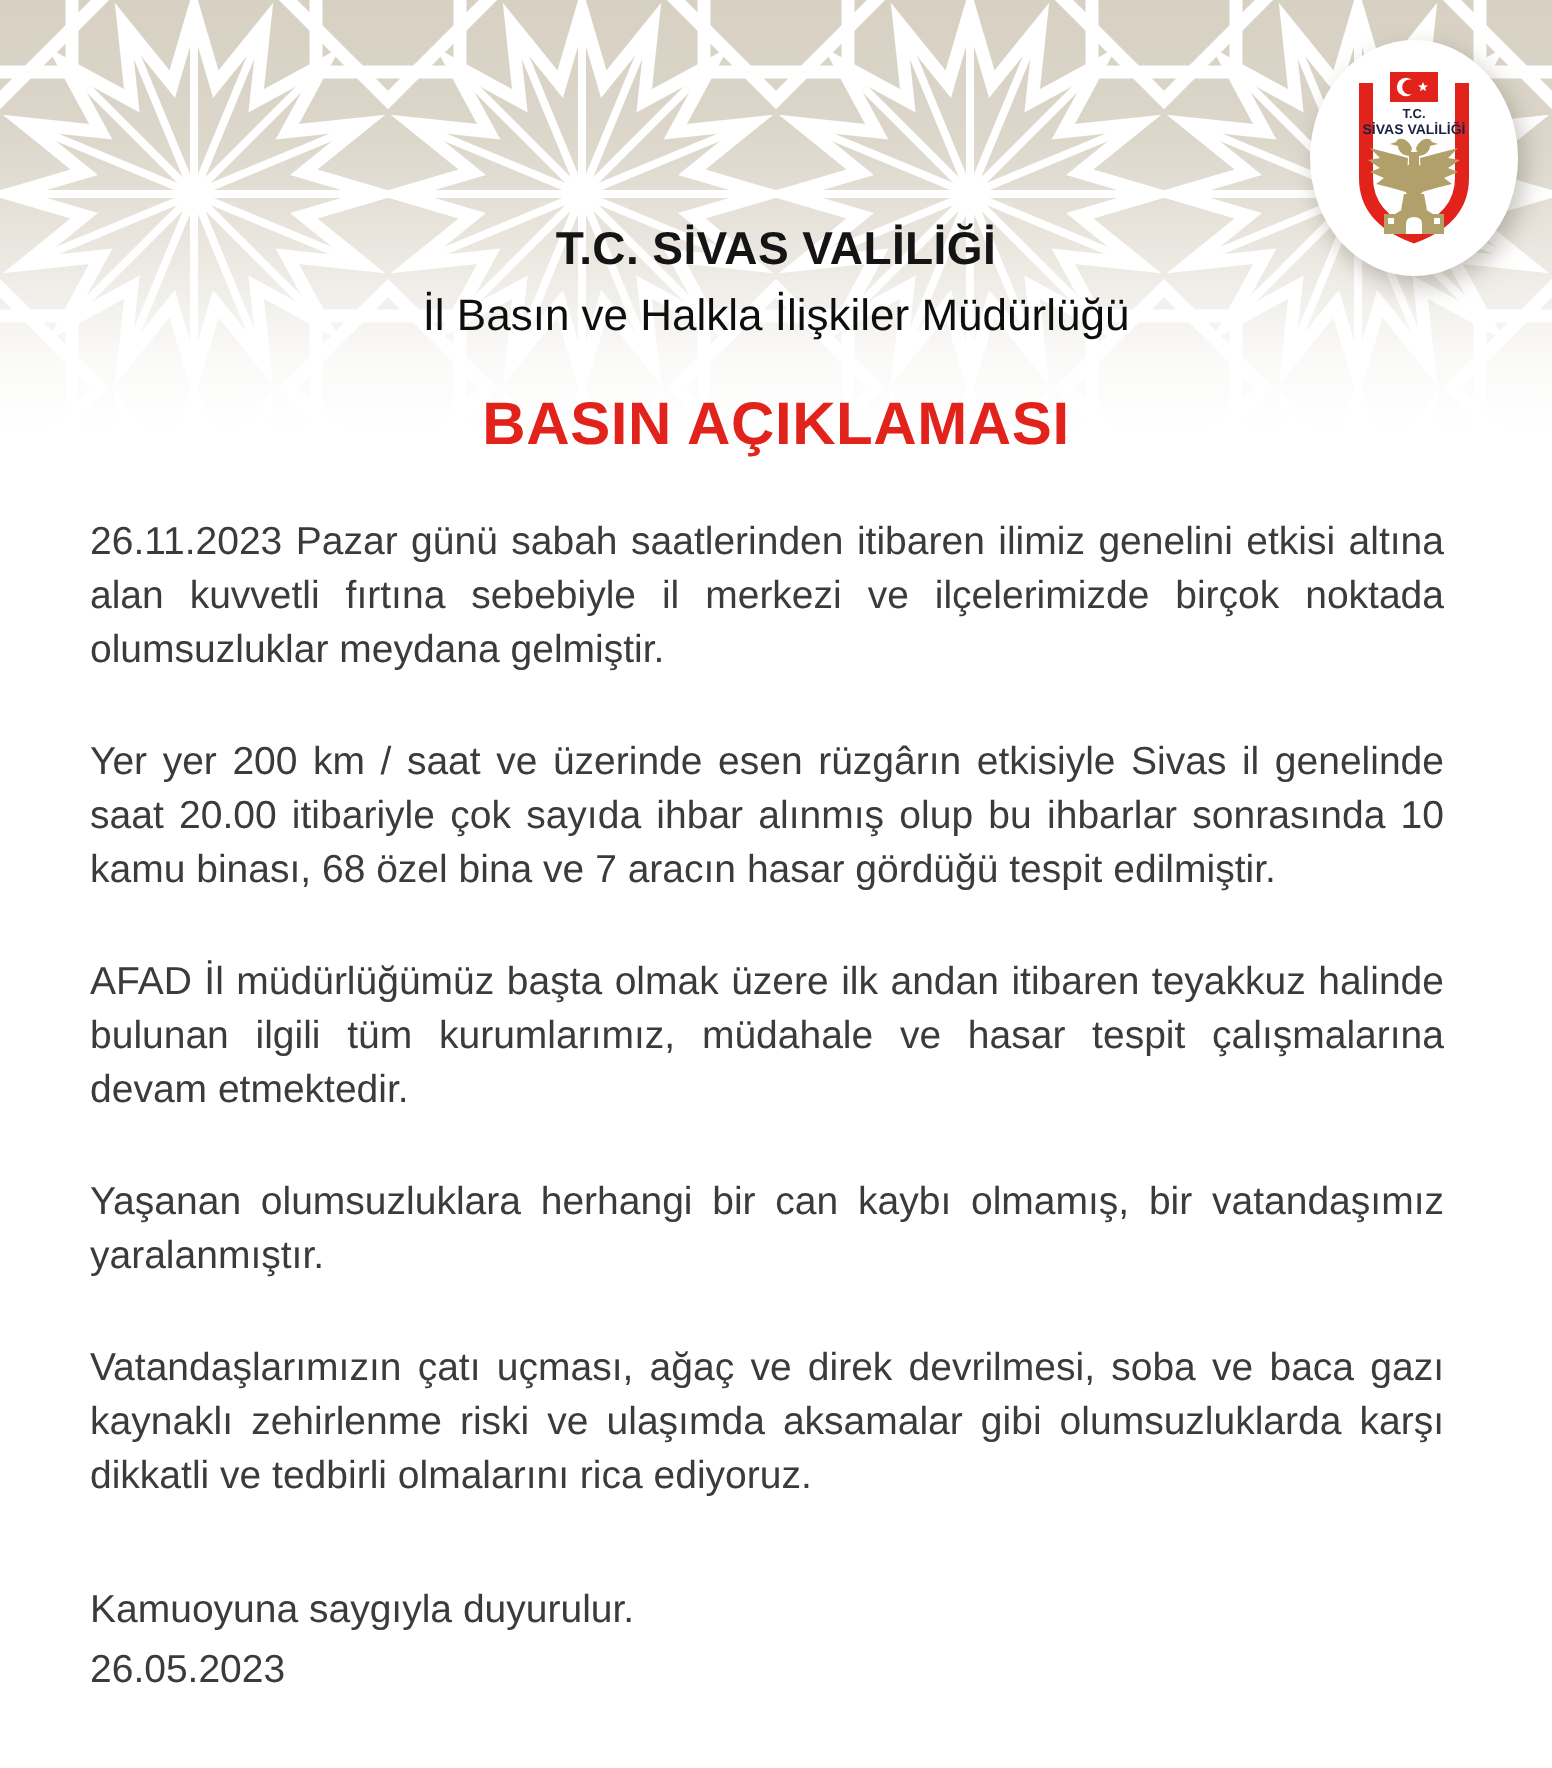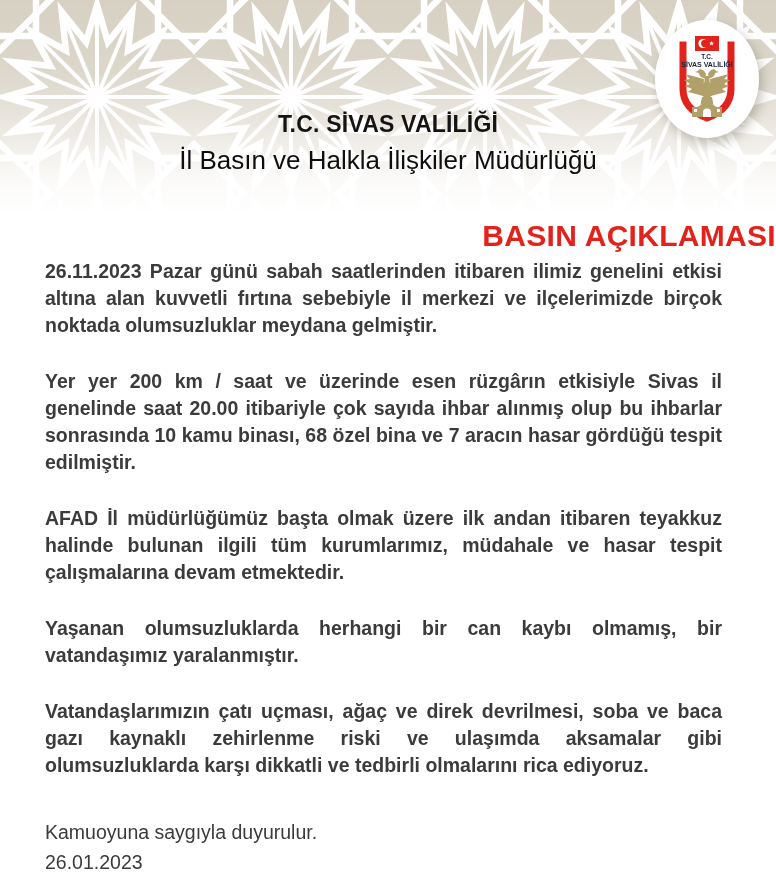--- a/index.html
+++ b/index.html
@@ -59,7 +59,7 @@
   }
   .org-subtitle {
     margin-top: 7px;
-    font-size: 26px;
+    font-size: 22px;
     font-weight: 400;
     color: #0e0e0e;
   }

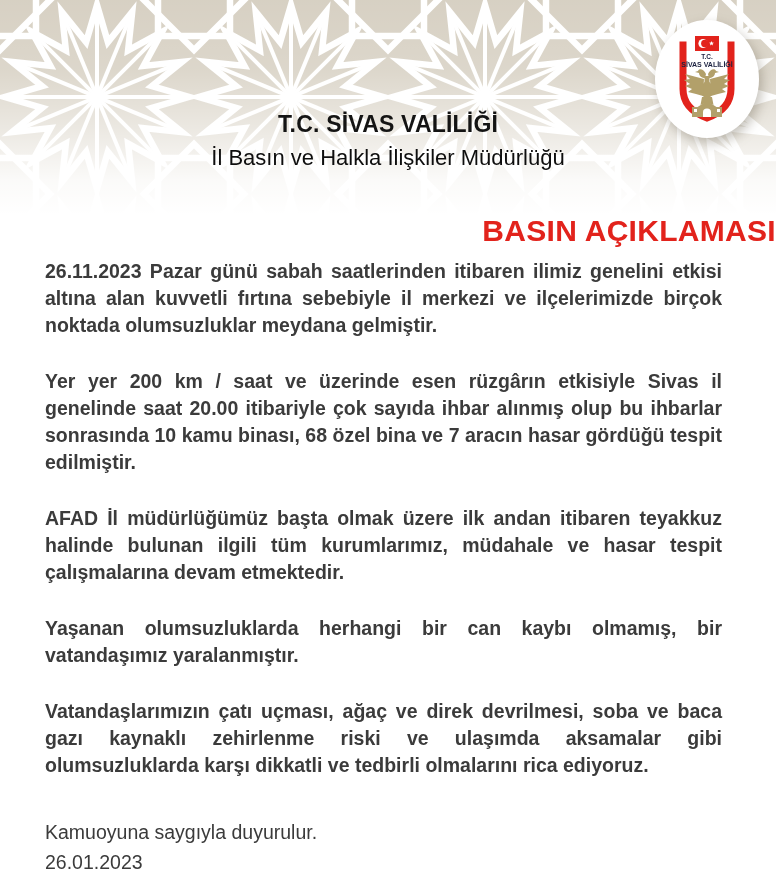--- a/index.html
+++ b/index.html
@@ -64,12 +64,11 @@
     color: #0e0e0e;
   }
   .headline {
-    margin-top: 43px;
+    margin-top: 25px;
     font-size: 30px;
     font-weight: 800;
     letter-spacing: 0.3px;
     color: #e2231c;
-    text-align: right;
   }
 
   

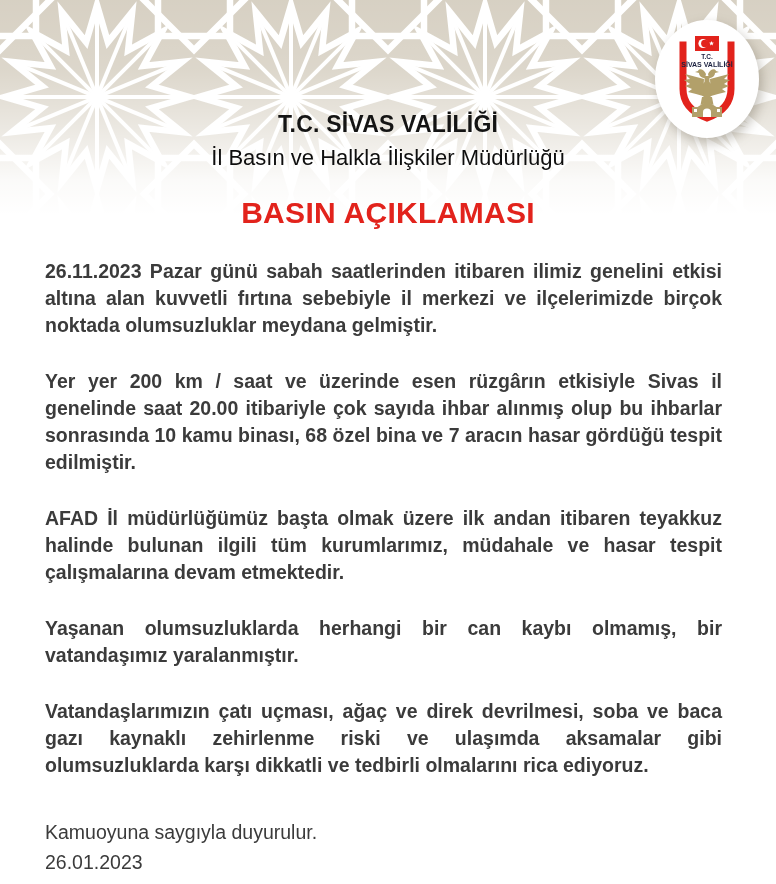--- a/index.html
+++ b/index.html
@@ -83,7 +83,6 @@
     text-align: justify;
     color: #3b3b3b;
     hyphens: none;
-    font-weight: bold;
   }
   .closing-block { margin-top: 40px; }
   .closing-block p {

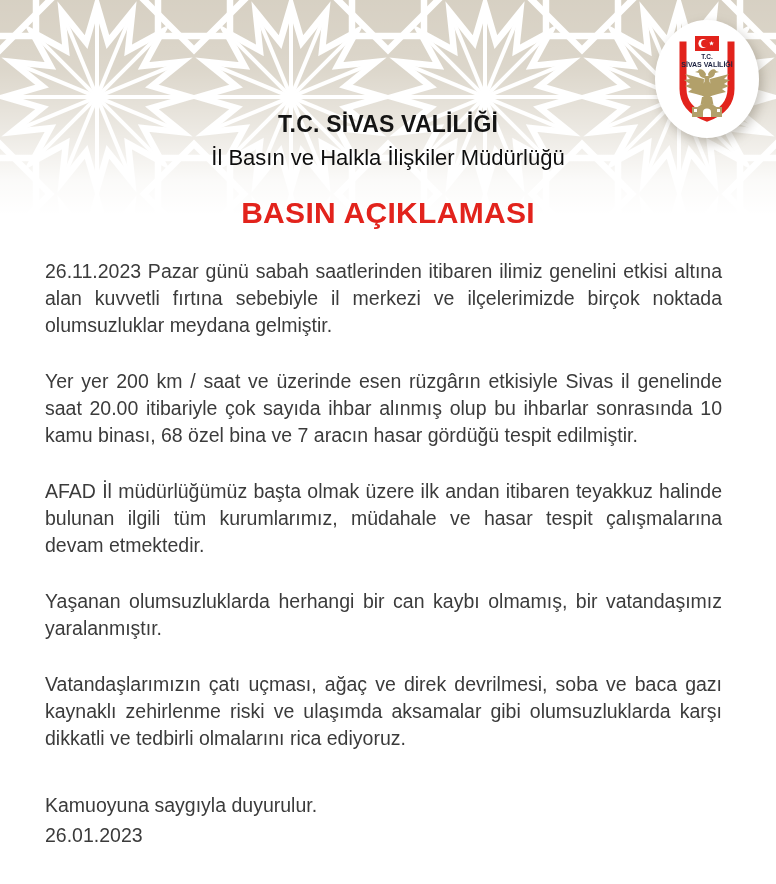--- a/index.html
+++ b/index.html
@@ -198,7 +198,7 @@
     <p class="para">26.11.2023 Pazar günü sabah saatlerinden itibaren ilimiz genelini etkisi altına alan kuvvetli fırtına sebebiyle il merkezi ve ilçelerimizde birçok noktada olumsuzluklar meydana gelmiştir.</p>
     <p class="para">Yer yer 200 km / saat ve üzerinde esen rüzgârın etkisiyle Sivas il genelinde saat 20.00 itibariyle çok sayıda ihbar alınmış olup bu ihbarlar sonrasında 10 kamu binası, 68 özel bina ve 7 aracın hasar gördüğü tespit edilmiştir.</p>
     <p class="para">AFAD İl müdürlüğümüz başta olmak üzere ilk andan itibaren teyakkuz halinde bulunan ilgili tüm kurumlarımız, müdahale ve hasar tespit çalışmalarına devam etmektedir.</p>
-    <p class="para">Yaşanan olumsuzluklarda herhangi bir can kaybı olmamış, bir vatandaşımız yaralanmıştır.</p>
+    <p class="para">Yaşanan olumsuzluklara herhangi bir can kaybı olmamış, bir vatandaşımız yaralanmıştır.</p>
     <p class="para">Vatandaşlarımızın çatı uçması, ağaç ve direk devrilmesi, soba ve baca gazı kaynaklı zehirlenme riski ve ulaşımda aksamalar gibi olumsuzluklarda karşı dikkatli ve tedbirli olmalarını rica ediyoruz.</p>
 
     <div class="closing-block">

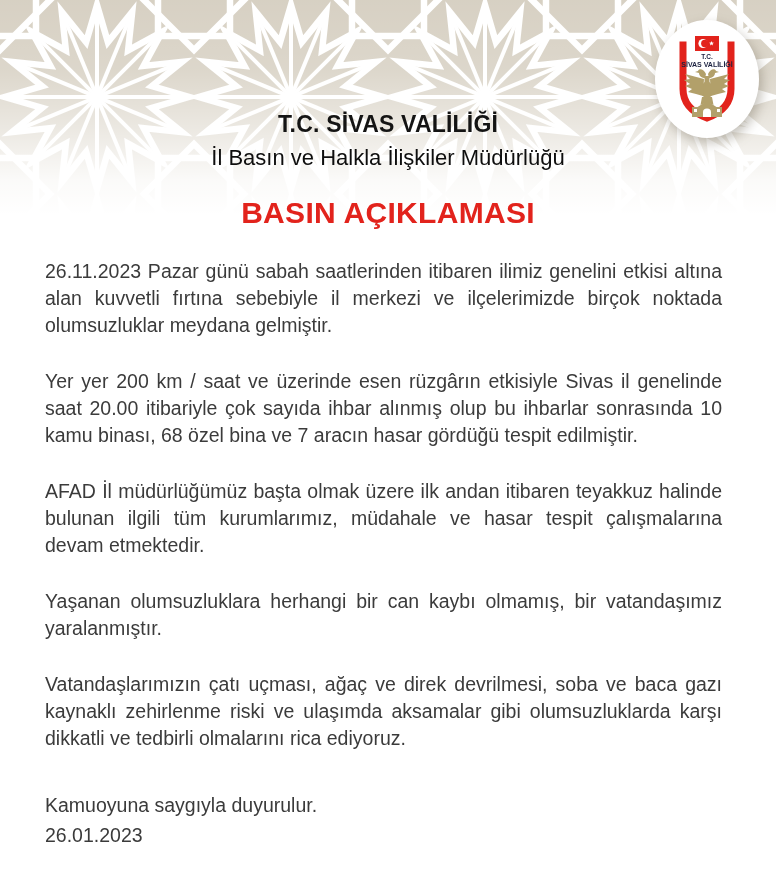--- a/index.html
+++ b/index.html
@@ -203,7 +203,7 @@
 
     <div class="closing-block">
       <p class="closing-line">Kamuoyuna saygıyla duyurulur.</p>
-      <p class="date-line">26.01.2023</p>
+      <p class="date-line">26.05.2023</p>
     </div>
   </main>
 

